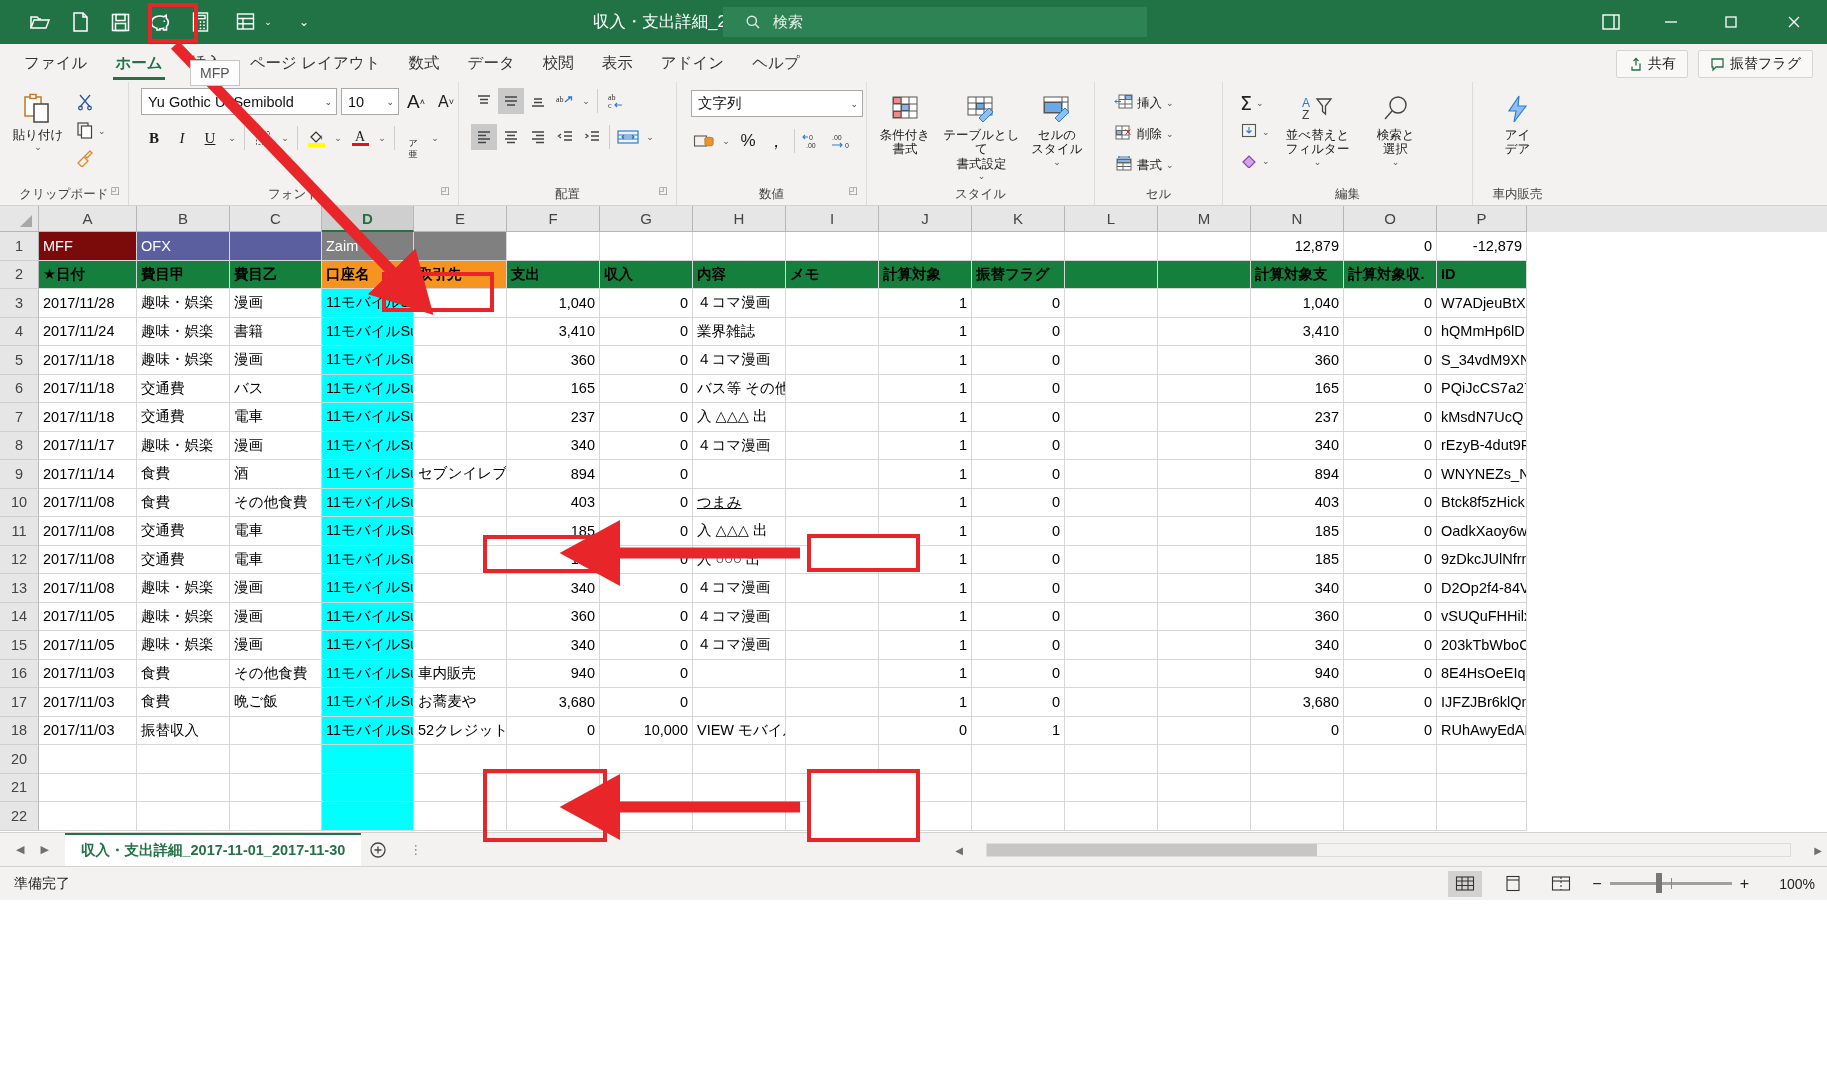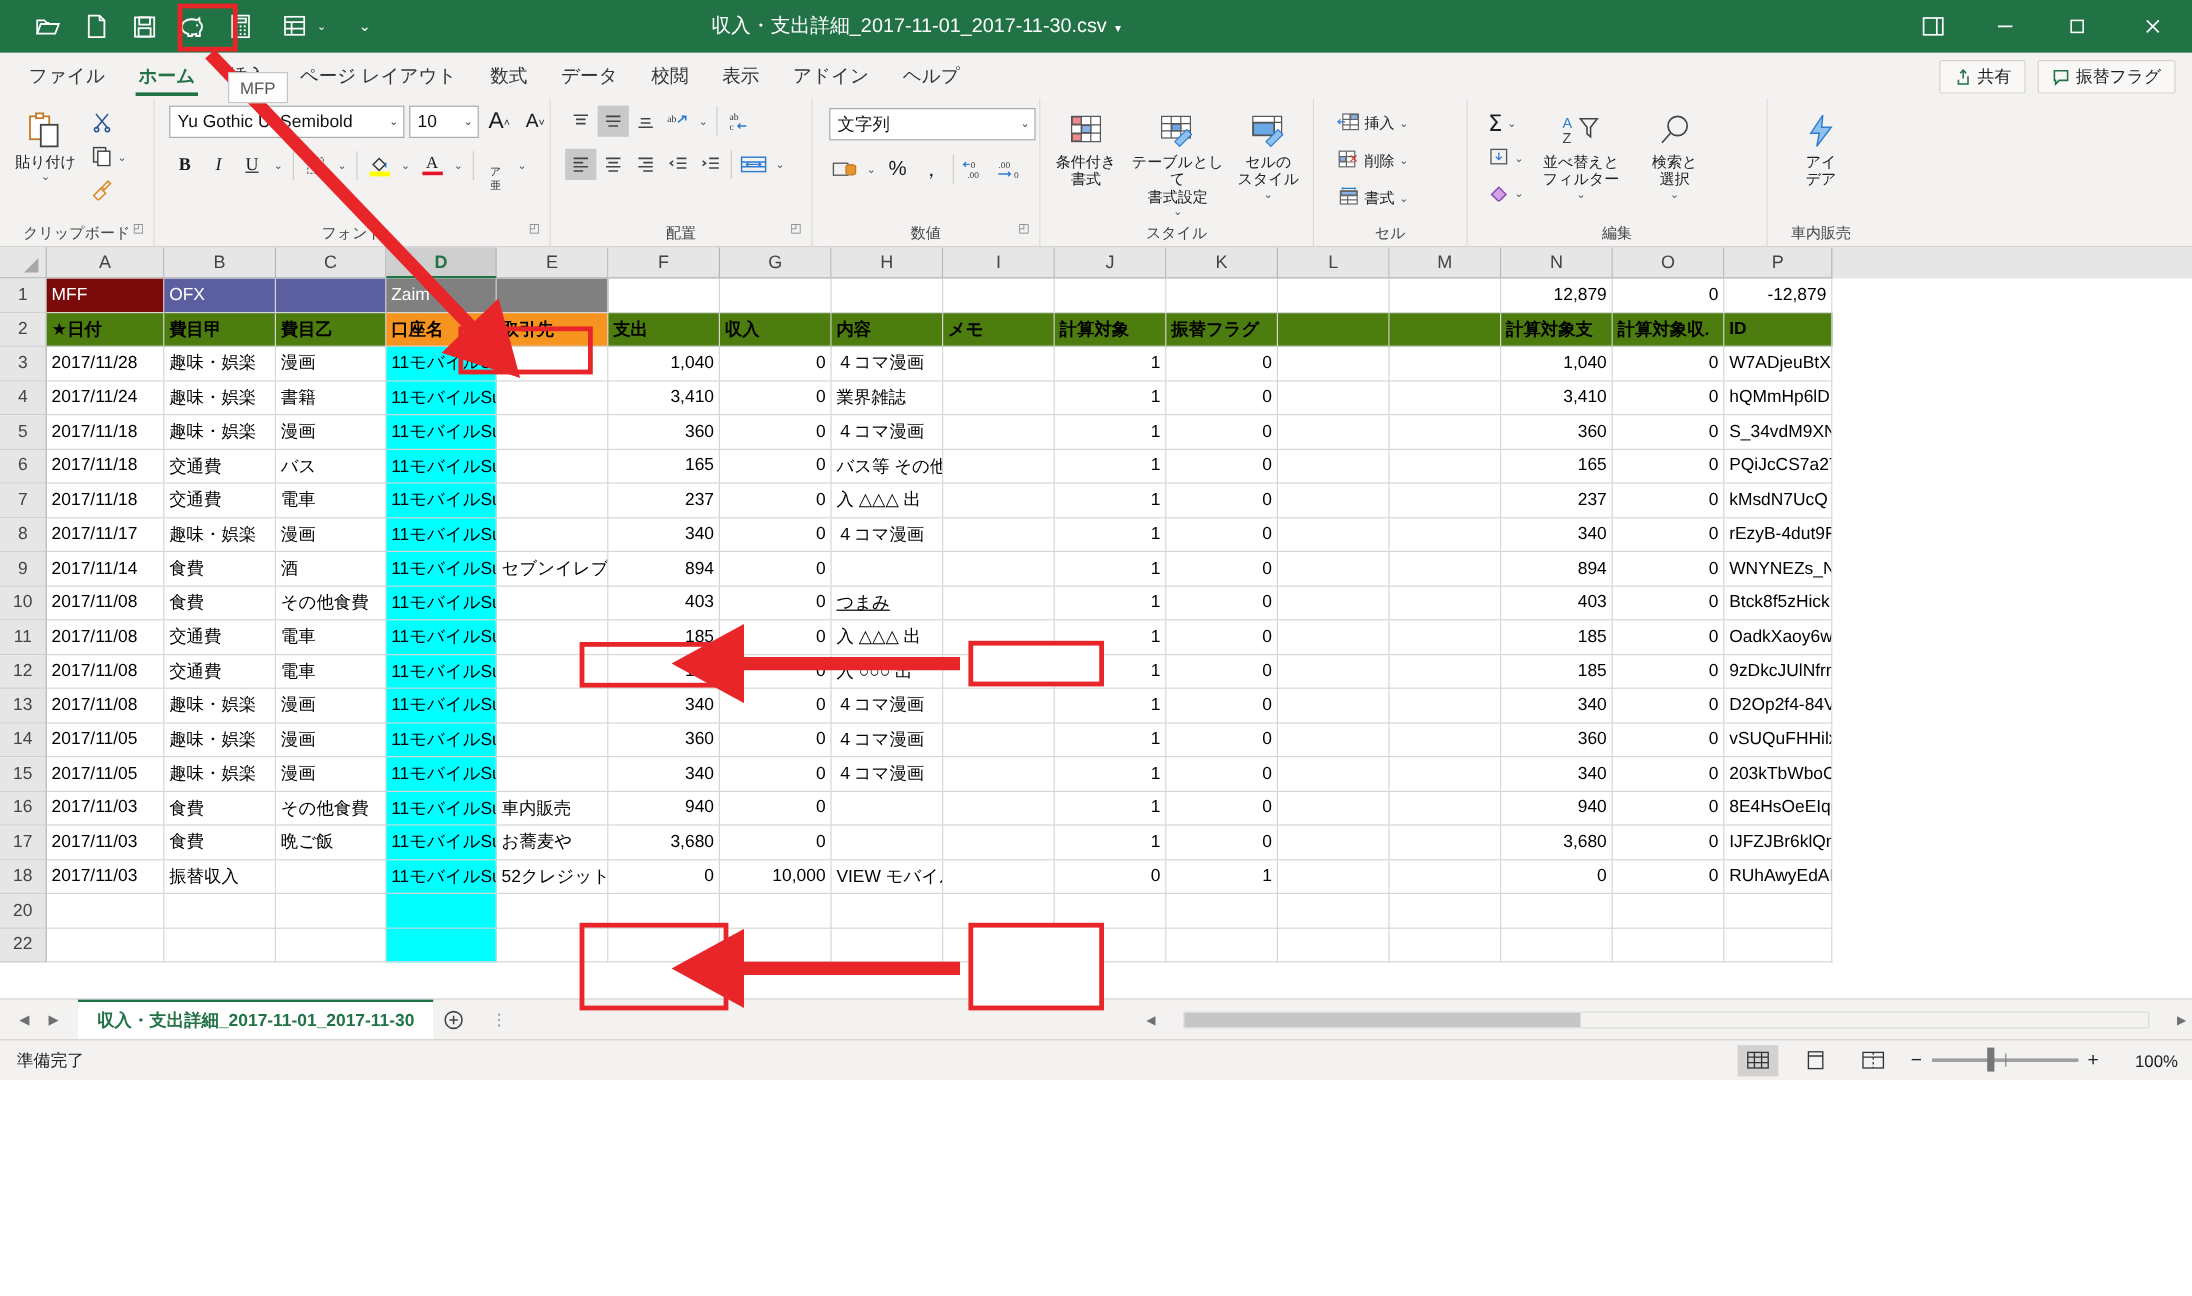--- a/index.html
+++ b/index.html
@@ -231,6 +231,15 @@
       <span>収入・支出詳細_2017-11-01_2017-11-30.csv</span><span class="title-caret">▾</span>
     </div>
 
+    <div class="searchbox">
+      <span class="sicon">
+        <svg width="16" height="16" viewBox="0 0 16 16" fill="none" stroke="#dff0e6" stroke-width="1.4">
+          <circle cx="6.8" cy="6.8" r="4.6"></circle>
+            <path d="M10.3 10.3L14 14"></path>
+        </svg>
+      </span>
+      <span class="stext">検索</span>
+    </div>
 
     <div class="win-btns">
       <div class="win-btn">

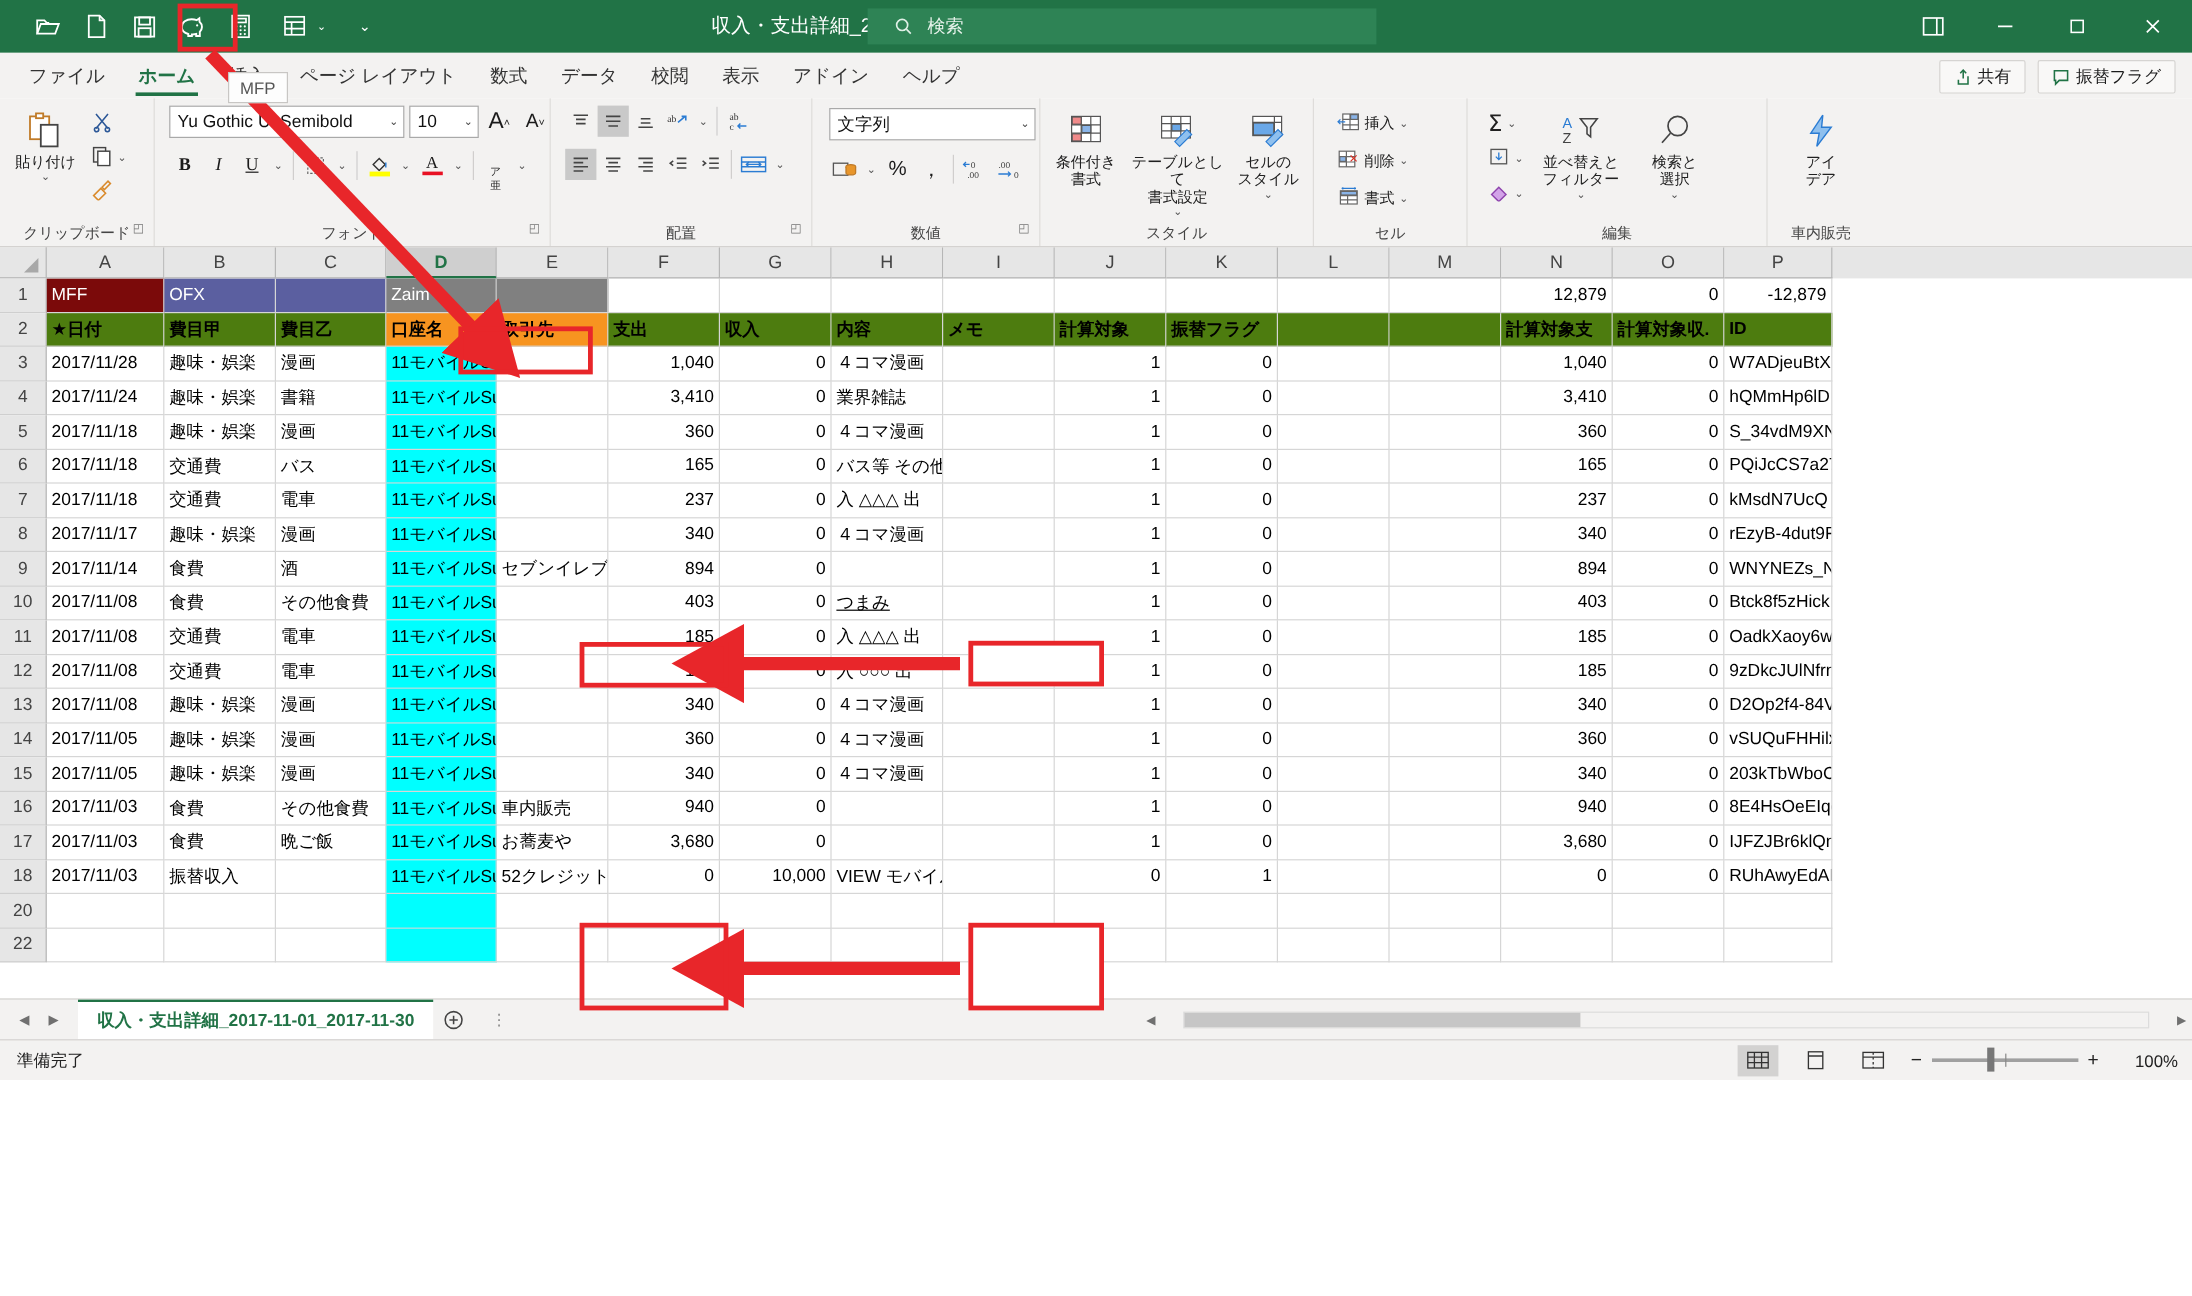--- a/index.html
+++ b/index.html
@@ -126,7 +126,7 @@
   .c-mff { background:#7b0a0a; color:#fff; }
   .c-ofx { background:#5b5fa0; color:#fff; }
   .c-zaim { background:#808080; color:#fff; }
-  .c-orange { background:#4d7c0f; color:#000; font-weight:bold; }
+  .c-orange { background:#15803d; color:#000; font-weight:bold; }
   .c-orange-dark { background:#f79420; color:#000; font-weight:bold; }
   .c-cyan { background:#00ffff; color:#000; }
 

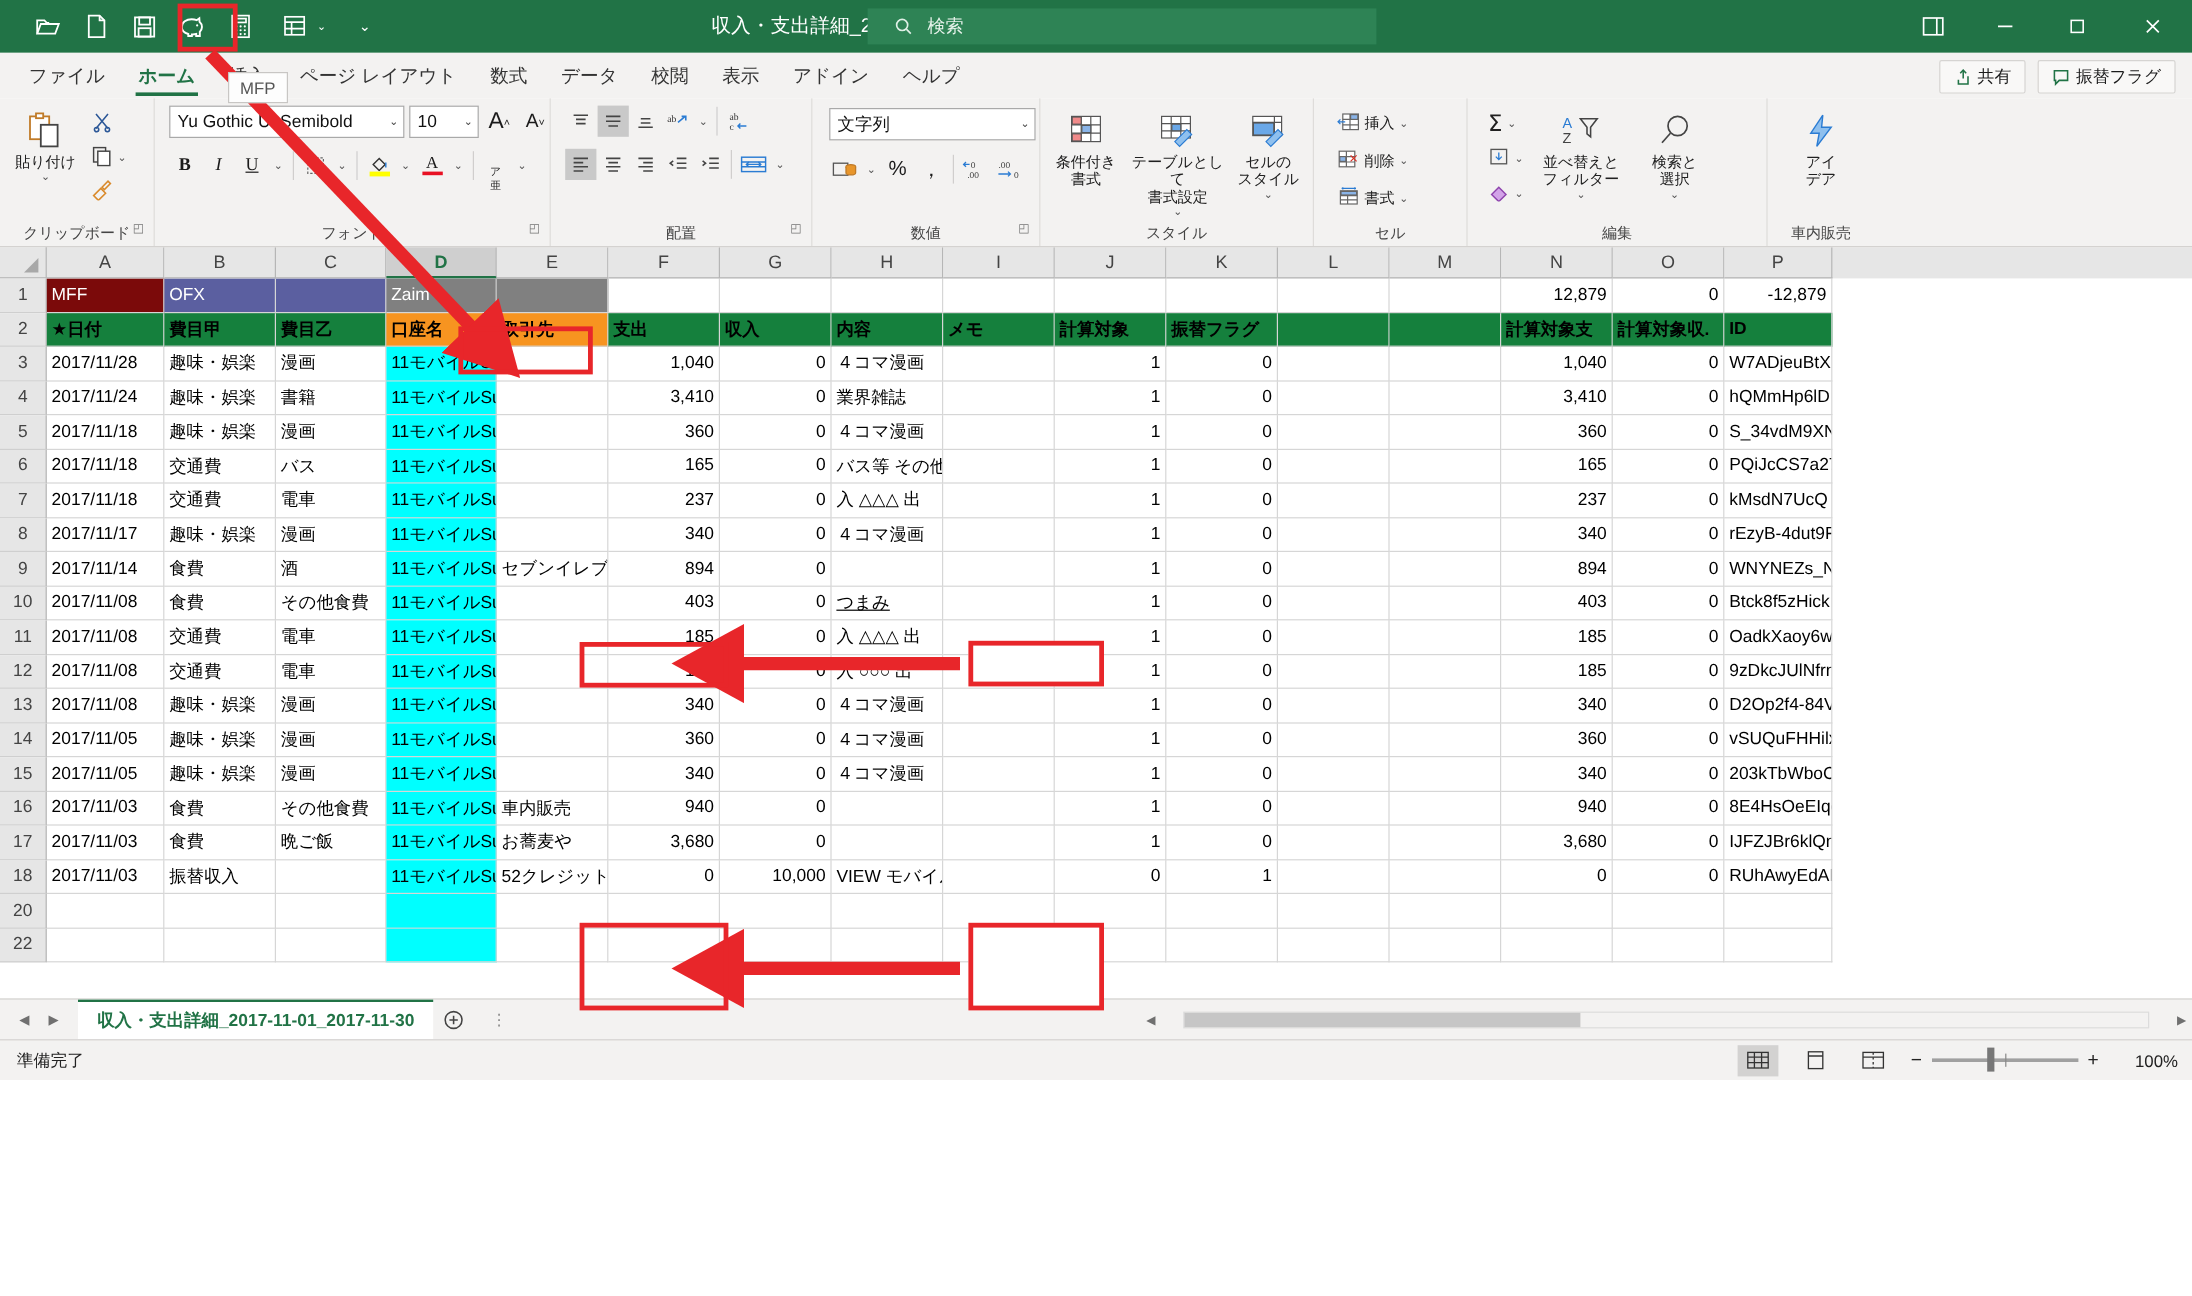--- a/index.html
+++ b/index.html
@@ -1094,6 +1094,25 @@
         <div class="cell" style="width: 90px;"></div>
       </div>
       <div class="grid-row">
+        <div class="rowhead">21</div>
+        <div class="cell" style="width: 98px;"></div>
+        <div class="cell" style="width: 93px;"></div>
+        <div class="cell" style="width: 92px;"></div>
+        <div class="cell c-cyan" style="width: 92px;"></div>
+        <div class="cell" style="width: 93px;"></div>
+        <div class="cell num" style="width: 93px;"></div>
+        <div class="cell num" style="width: 93px;"></div>
+        <div class="cell" style="width: 93px;"></div>
+        <div class="cell" style="width: 93px;"></div>
+        <div class="cell num" style="width: 93px;"></div>
+        <div class="cell num" style="width: 93px;"></div>
+        <div class="cell" style="width: 93px;"></div>
+        <div class="cell" style="width: 93px;"></div>
+        <div class="cell num" style="width: 93px;"></div>
+        <div class="cell num" style="width: 93px;"></div>
+        <div class="cell" style="width: 90px;"></div>
+      </div>
+      <div class="grid-row">
         <div class="rowhead">22</div>
         <div class="cell" style="width: 98px;"></div>
         <div class="cell" style="width: 93px;"></div>

